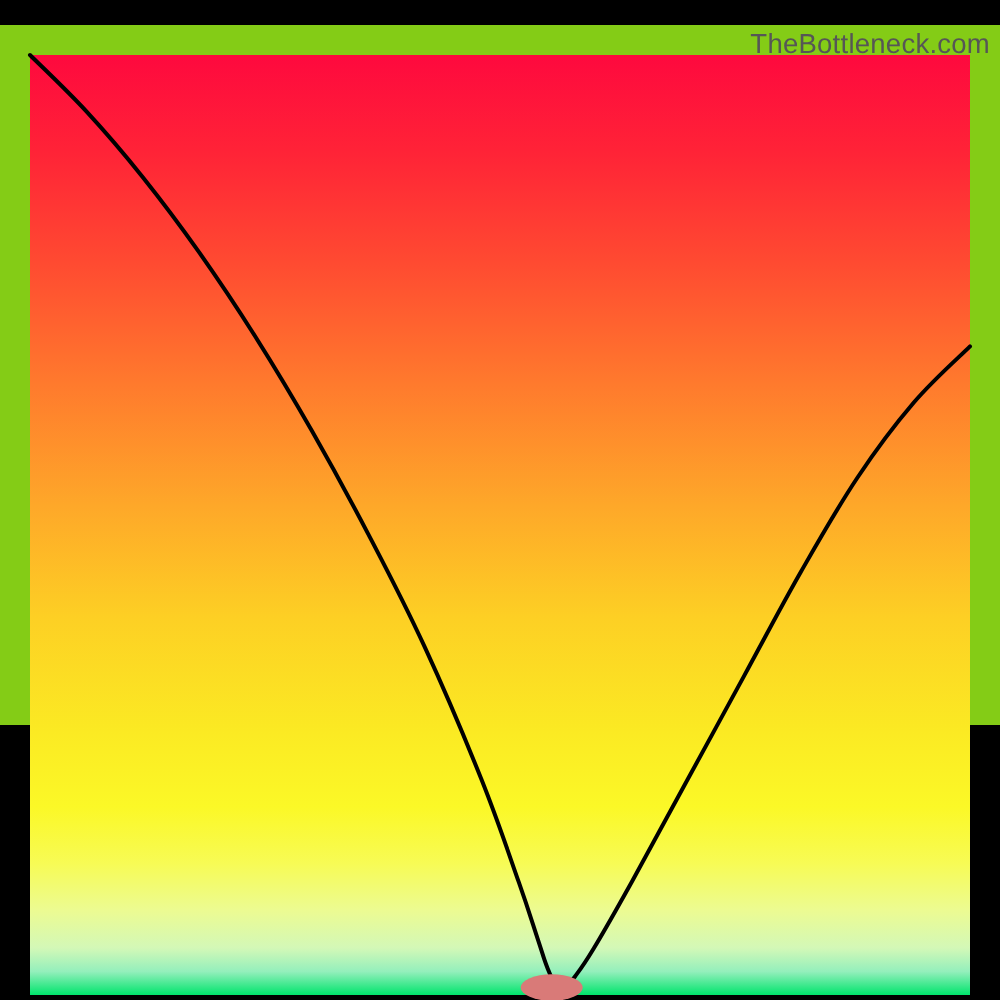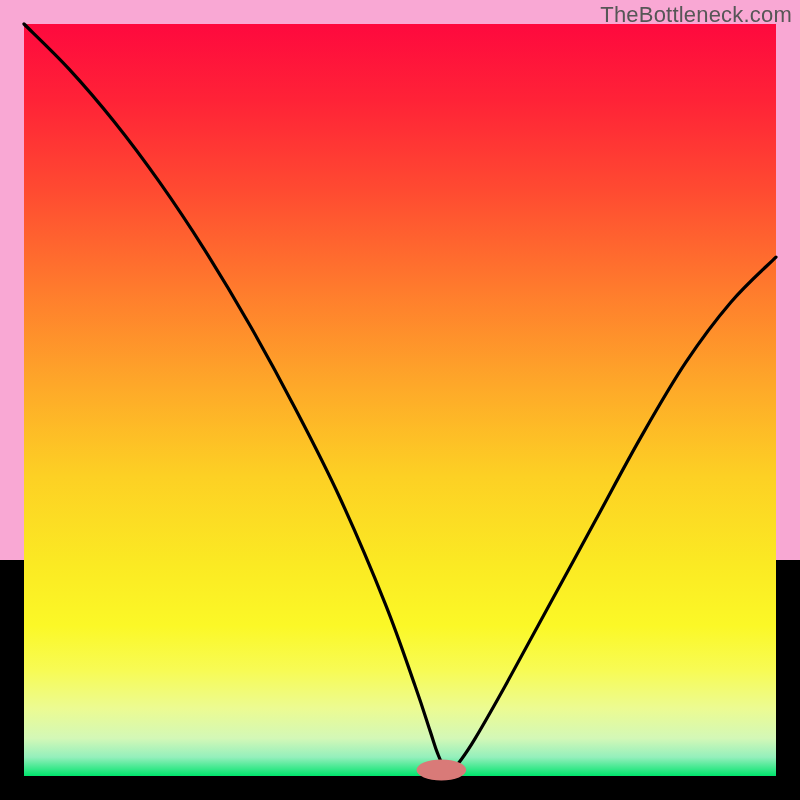--- a/index.html
+++ b/index.html
@@ -14,7 +14,8 @@
     position: relative;
     width: 800px;
     height: 560px;
-    background: #f9a8d4;
+    background: #84cc16;
+    margin-top: 20px;
   }
   .watermark {
     position: absolute;

